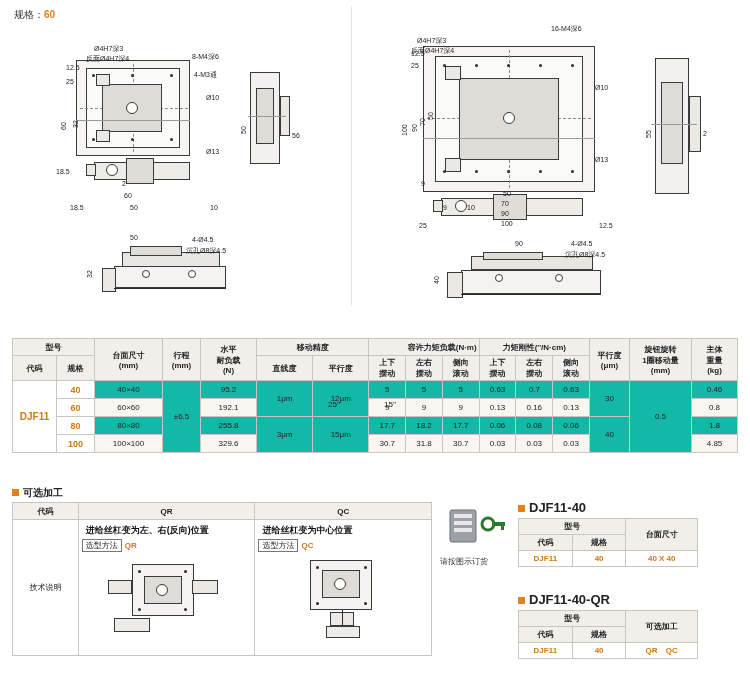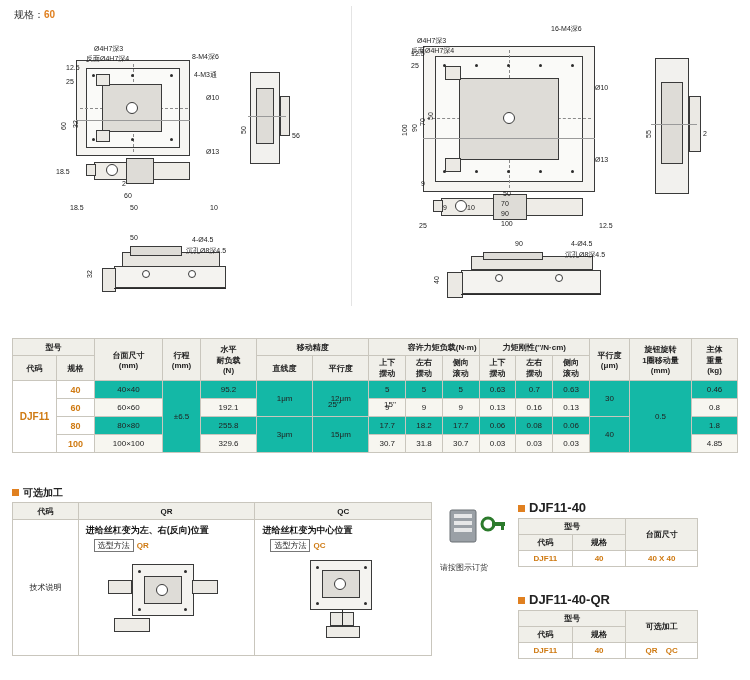--- a/index.html
+++ b/index.html
@@ -83,7 +83,7 @@
   table.opt td { background:#ffffff; }
   .opt-head-code { width:66px; }
   .optdesc { font-size:9px; font-weight:bold; color:#111; padding:3px 4px 2px 6px; }
-  .optsel { font-size:8px; padding:0 4px 4px 14px; }
+  .optsel { font-size:8px; padding:0 4px 4px 2px; }
   .optsel .chip {
     display:inline-block; border:1px solid #777; padding:0 3px; background:#fff; margin-right:3px;
   }

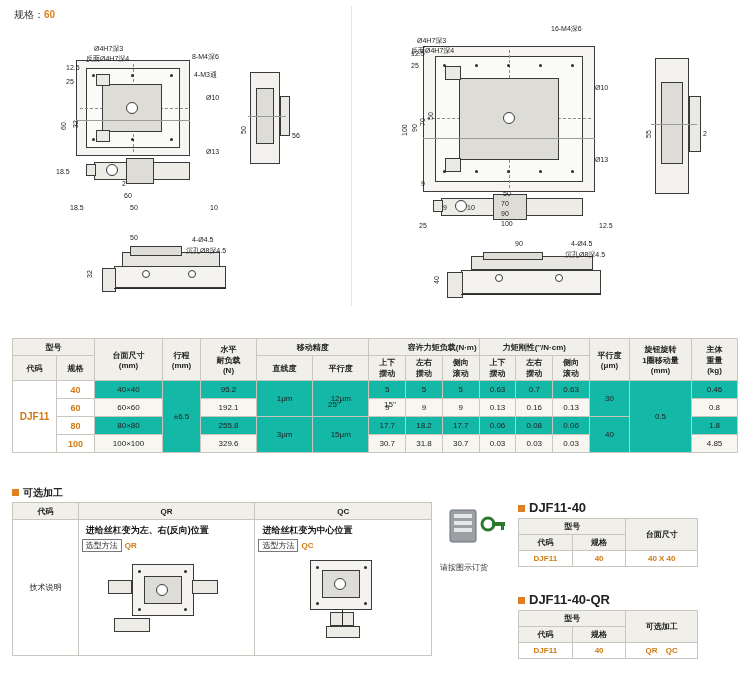--- a/index.html
+++ b/index.html
@@ -92,7 +92,7 @@
   
   .order { position:absolute; left:446px; top:500px; width:300px; }
   .order-icon { position:absolute; left:0px; top:4px; width:44px; height:48px; }
-  .order-cap { position:absolute; left:-6px; top:58px; font-size:8px; color:#333; white-space:nowrap;text-align:right; }
+  .order-cap { position:absolute; left:-6px; top:52px; font-size:8px; color:#333; white-space:nowrap;text-align:right; }
 
   .ord-title { font-size:13px; font-weight:bold; color:#222; }
   .ord-title .sq { display:inline-block; width:7px; height:7px; background:#e08020; margin-right:4px; }

